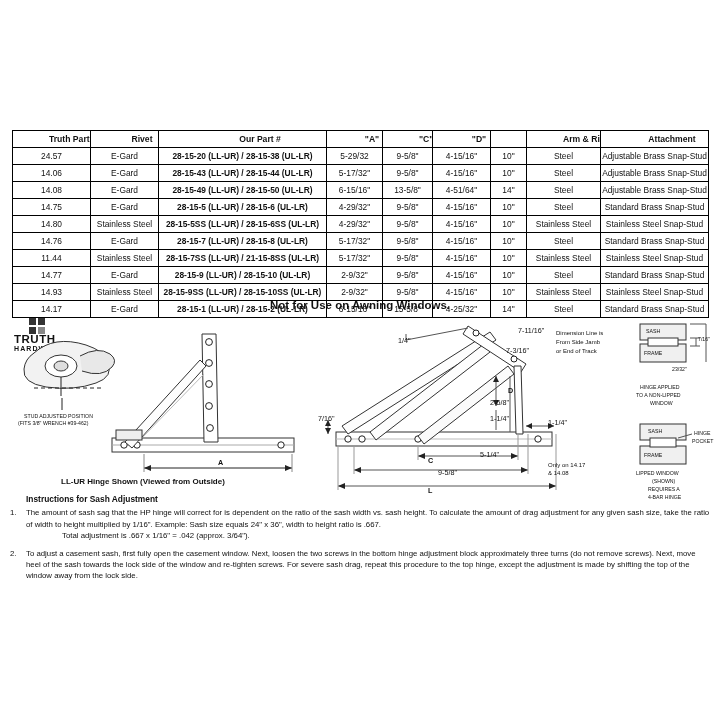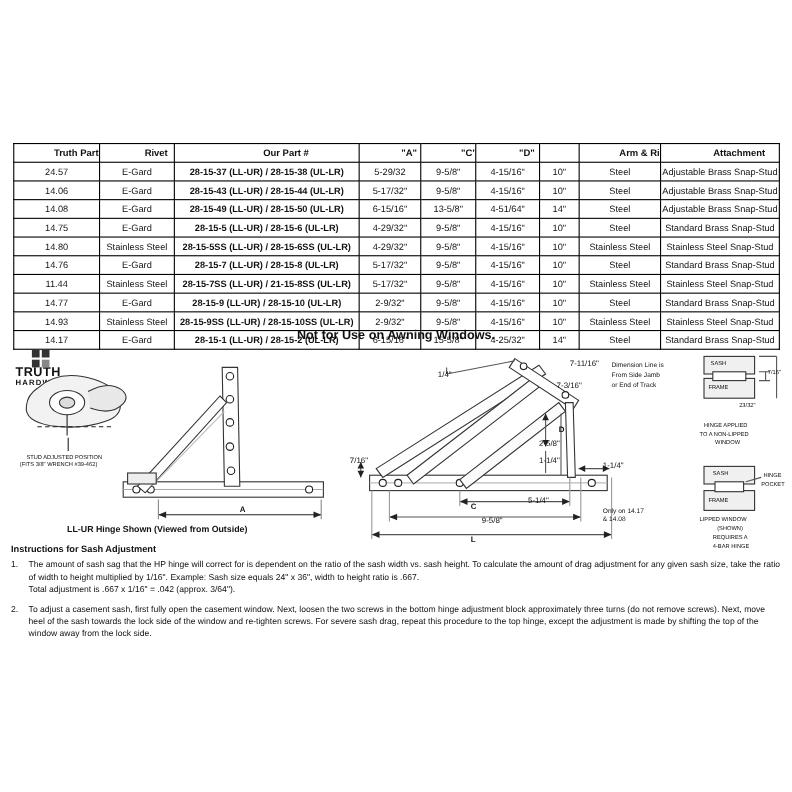--- a/index.html
+++ b/index.html
@@ -184,7 +184,7 @@
         <tr>
           <td>24.57</td>
           <td>E-Gard</td>
-          <td class="partno">28-15-37 (LL-UR) / 28-15-38 (UL-LR)</td>
+          <td class="partno">28-15-20 (LL-UR) / 28-15-38 (UL-LR)</td>
           <td>5-29/32</td>
           <td>9-5/8"</td>
           <td>4-15/16"</td>

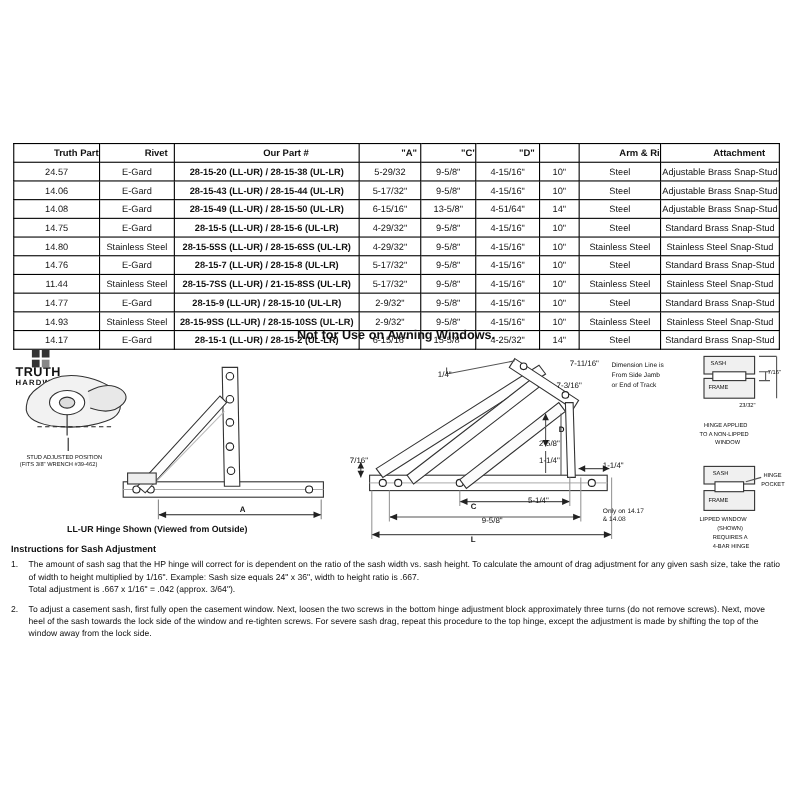--- a/index.html
+++ b/index.html
@@ -135,7 +135,7 @@
     line-height: 11.4px;
   }
   .instr h4 {
-    margin: 0 0 2px 0;
+    margin: 0 0 2px 16px;
     font-size: 8.4px;
     font-weight: bold;
   }

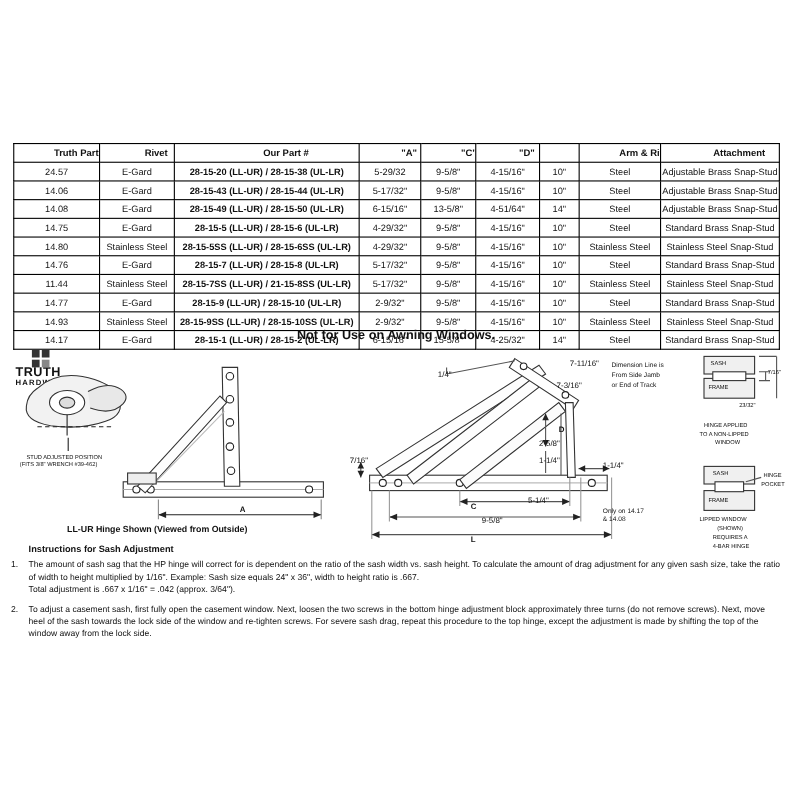--- a/index.html
+++ b/index.html
@@ -148,7 +148,7 @@
     flex: 0 0 16px;
   }
   .instr .txt { flex: 1; }
-  .instr .cont { display: block; }
+  .instr .cont { display: block; margin-left: 36px; }
 </style>
 </head>
 <body>

